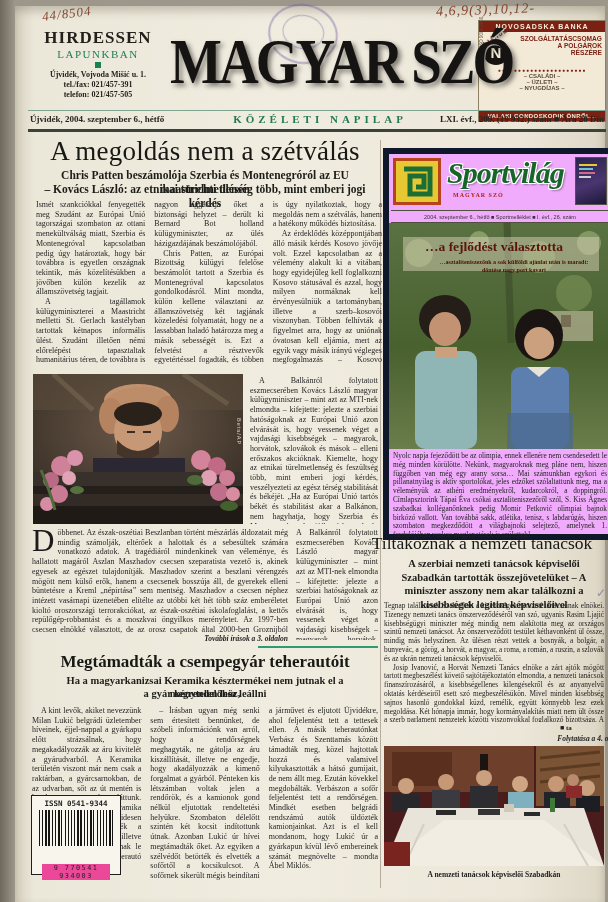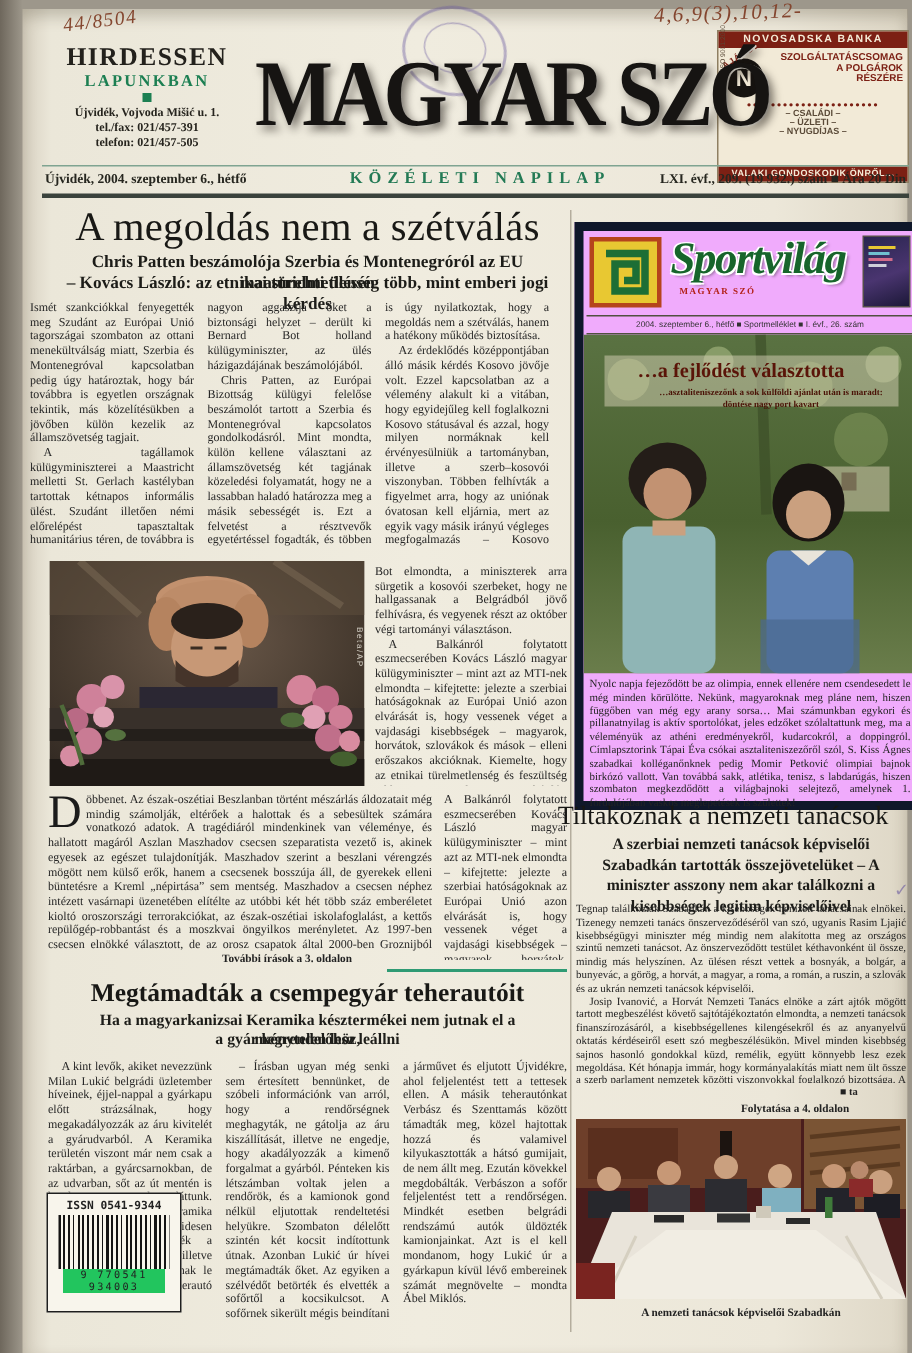--- a/index.html
+++ b/index.html
@@ -59,7 +59,7 @@
   .dots{color:#7c2014;font-size:5px;letter-spacing:1px;text-align:center;line-height:5px}
   .stamp{border:2px solid #6a5aa0;border-radius:50%;opacity:.42;filter:blur(.4px)}
   .hird1{font-size:17px;font-weight:700;letter-spacing:1px;color:#23211c}
-  .hird2{font-size:11px;font-weight:700;letter-spacing:1.5px;color:#1c7f52}
+  .hird2{font-size:11px;font-weight:400;letter-spacing:1.5px;color:#1c7f52}
   .hird3{font-size:8px;font-weight:700;line-height:10px;color:#26241e}
   .signmark{font-size:7px;font-weight:700;color:#222}
 </style>

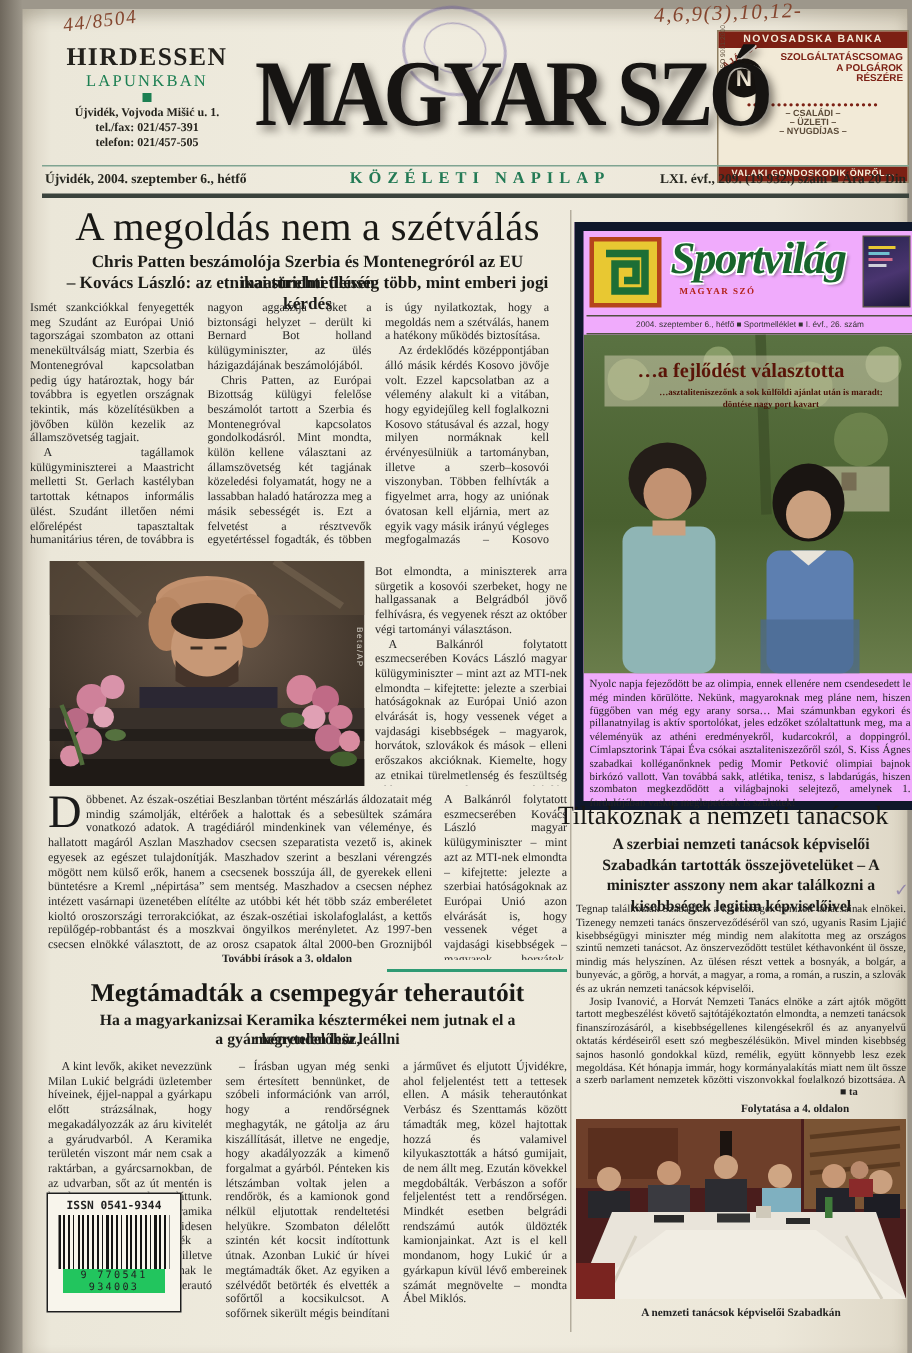--- a/index.html
+++ b/index.html
@@ -121,7 +121,7 @@
 <div class="b subhead ctr" style="left:32px;top:168px;width:346px">Chris Patten beszámolója Szerbia és Montenegróról az EU maastrichti ülésén</div>
 <div class="b subhead ctr" style="left:32px;top:182px;width:346px">– Kovács László: az etnikai türelmetlenség több, mint emberi jogi kérdés</div>
 
-<div class="b t8 cols3" style="left:20px;top:200px;width:346px;height:172px">
+<div class="b t8 cols3" style="left:36px;top:200px;width:346px;height:172px">
   <p class="ni">Ismét szankciókkal fenyegették meg Szudánt az Európai Unió tagországai szombaton az ottani menekültválság miatt, Szerbia és Montenegróval kapcsolatban pedig úgy határoztak, hogy bár továbbra is egyetlen országnak tekintik, más közelítésükben a jövőben külön kezelik az államszövetség tagjait.</p>
   <p>A tagállamok külügyminiszterei a Maastricht melletti St. Gerlach kastélyban tartottak kétnapos informális ülést. Szudánt illetően némi előrelépést tapasztaltak humanitárius téren, de továbbra is nagyon aggasztja őket a biztonsági helyzet – derült ki Bernard Bot holland külügyminiszter, az ülés házigazdájának beszámolójából.</p>
   <p>Chris Patten, az Európai Bizottság külügyi felelőse beszámolót tartott a Szerbia és Montenegróval kapcsolatos gondolkodásról. Mint mondta, külön kellene választani az államszövetség két tagjának közeledési folyamatát, hogy ne a lassabban haladó határozza meg a másik sebességét is. Ezt a felvetést a résztvevők egyetértéssel fogadták, és többen is úgy nyilatkoztak, hogy a megoldás nem a szétválás, hanem a hatékony működés biztosítása.</p>

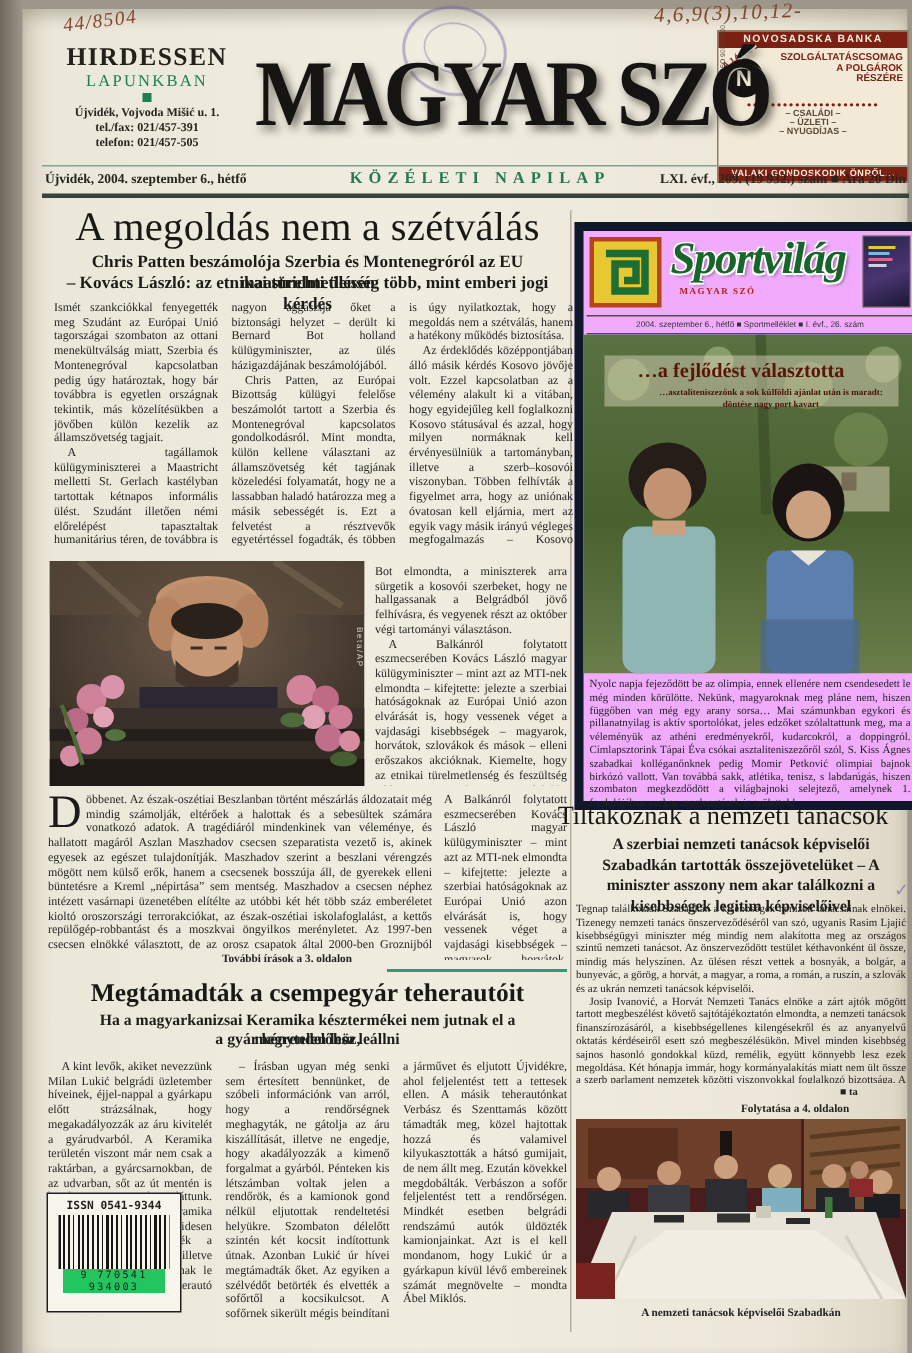--- a/index.html
+++ b/index.html
@@ -180,7 +180,6 @@
 </div>
 
 <div class="b t8" style="left:250px;top:376px;width:128px;height:148px;overflow:hidden">
-  <p class="ni">Bot elmondta, a miniszterek arra sürgetik a kosovói szerbeket, hogy ne hallgassanak a Belgrádból jövő felhívásra, és vegyenek részt az október végi tartományi választáson.</p>
   <p>A Balkánról folytatott eszmecserében Kovács László magyar külügyminiszter – mint azt az MTI-nek elmondta – kifejtette: jelezte a szerbiai hatóságoknak az Európai Unió azon elvárását is, hogy vessenek véget a vajdasági kisebbségek – magyarok, horvátok, szlovákok és mások – elleni erőszakos akcióknak. Kiemelte, hogy az etnikai türelmetlenség és feszültség több, mint emberi jogi kérdés, veszélyezteti az egész térség stabilitását és békéjét. „Ha az Európai Unió tartós békét és stabilitást akar a Balkánon, nem hagyhatja, hogy Szerbia és Montenegró valamiféle fekete lyuk, bizonytalansági tényező legyen” – mondta Kovács László. Leszögezte: az EU szomszédságpolitikájának célja kell legyen egy stabil és demokratikus Szerbia és Montenegró megteremtése. Ennek érdekében elő kell segíteni az államszövetség hatékonyabb működését, a politikai, gazdasági és szociális reformokat, valamint Szerbia és Montenegró európai orientációját. Az EU-nak egyértelműnek kell lennie, hogy szövetségesnek tekinti az ország demokratikus erőit, és kész támogatni őket. Egyértelműen meg kell mondania azt is, hogy a nacionalizmust a térség stabilitását veszélyeztető tényezőnek tekinti. Ezért fontos, hogy a szerbiai és montenegrói vezetők számára az EU nyújtson vonzó alternatívát a nacionalistákkal szemben.</p>
 </div>
 

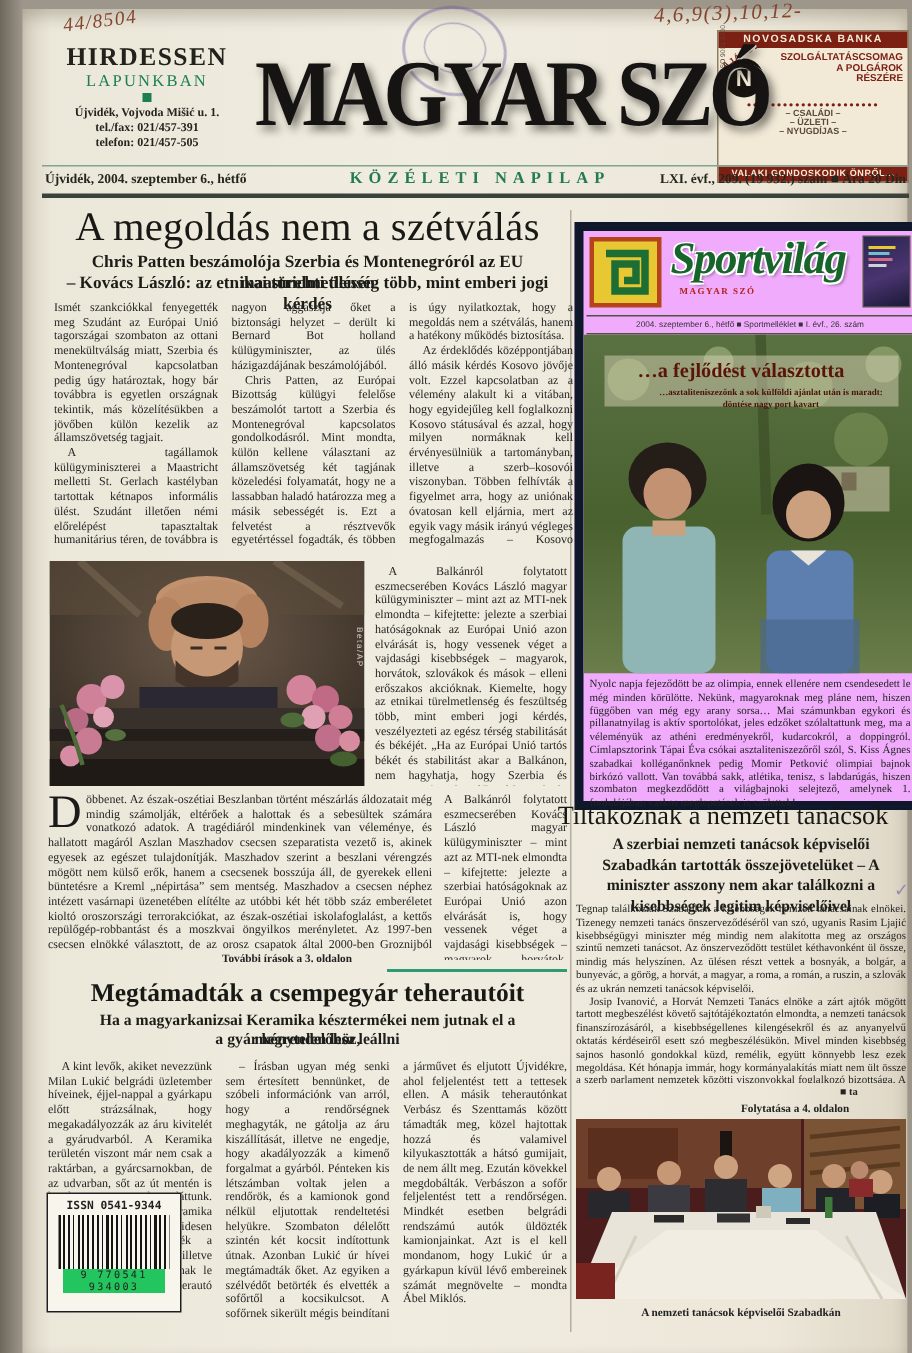--- a/index.html
+++ b/index.html
@@ -30,7 +30,7 @@
   .subhead{font-size:11.5px;font-weight:700;color:#1c1c18;line-height:14px}
   .cols3{column-count:3;column-gap:9px;overflow:hidden}
   .dropcap{float:left;font-size:31px;line-height:25px;font-weight:400;padding-right:3px;color:#1b1b1b}
-  .morelink{font-size:7.5px;font-weight:700;color:#222}
+  .morelink{font-size:7.5px;font-weight:700;font-style:italic;text-align:right;color:#222}
   .facthead{font-size:17px;font-weight:600;color:#181815}
   .factsub{font-size:10.5px;font-weight:700;line-height:13px;color:#1d1d19}
   .issn{background:#f8f5ec;border:1px solid #1e1e1e;z-index:3}

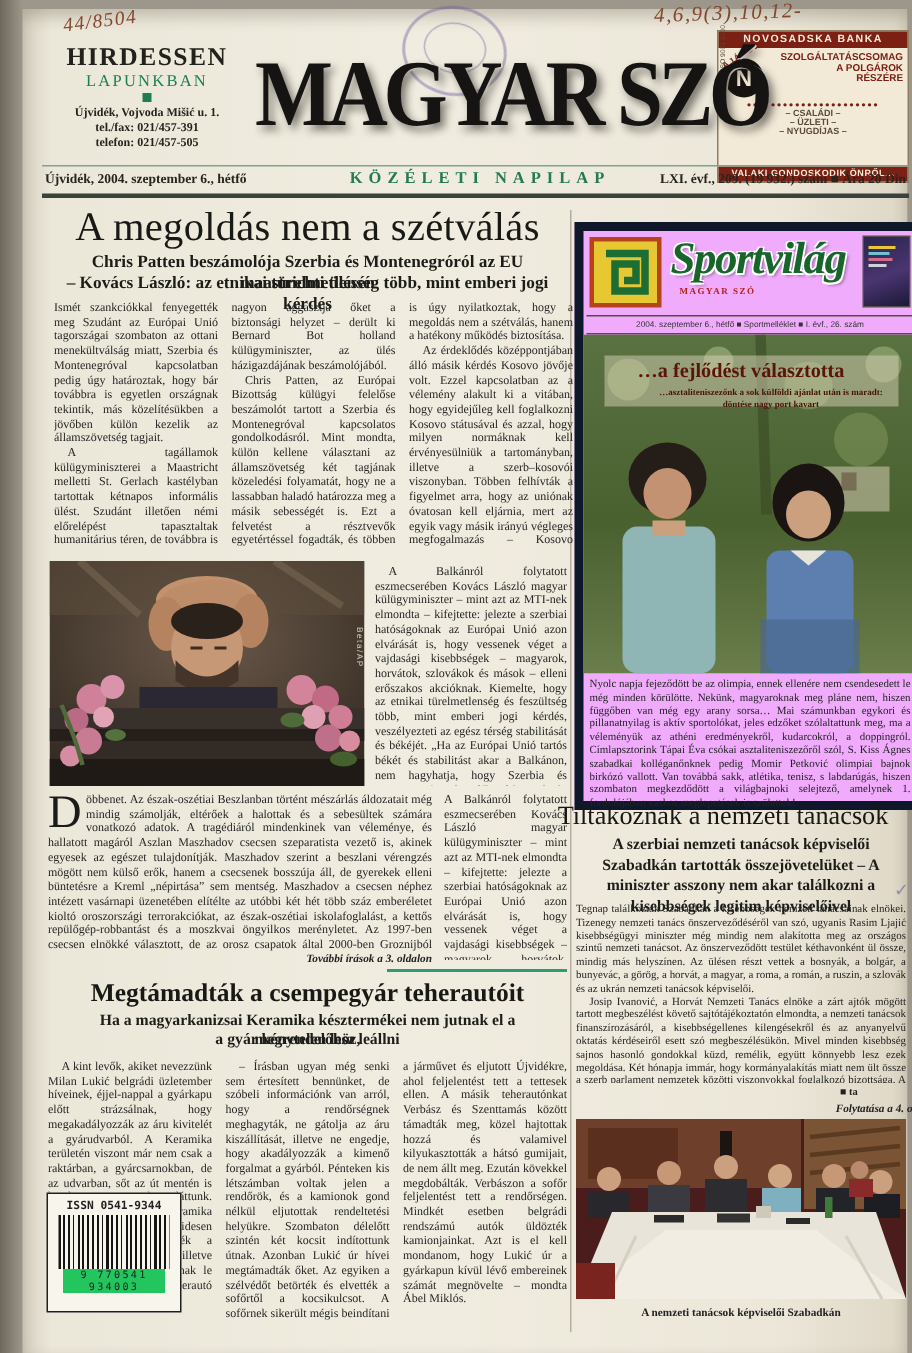--- a/index.html
+++ b/index.html
@@ -37,7 +37,7 @@
   .issn .lbl{font-family:"DejaVu Sans Mono",monospace;font-size:7.5px;font-weight:700;text-align:center;padding-top:3px}
   .bars{height:36px;margin:2px 7px 0 7px;
     background:repeating-linear-gradient(90deg,#141414 0 1.4px,#f8f5ec 1.4px 3.1px,#141414 3.1px 4.2px,#f8f5ec 4.2px 6.4px)}
-  .issn .num{font-family:"DejaVu Sans Mono",monospace;font-size:6.8px;letter-spacing:1.5px;text-align:center;background:#22c55e;margin:0 10px}
+  .issn .num{font-family:"DejaVu Sans Mono",monospace;font-size:6.8px;letter-spacing:1.5px;text-align:center;background:#ec4899;margin:18px 10px}
   .sportbox{border:6px solid #0f172a;background:#f0abfc}
   .sportlogo{font-size:30px;font-weight:700;font-style:italic;color:#17652b;letter-spacing:-1px;
     text-shadow:1px 1px 0 #fff,-1px -1px 0 #fff,1px -1px 0 #fff,-1px 1px 0 #fff,2px 2px 2px rgba(0,0,0,.35)}

